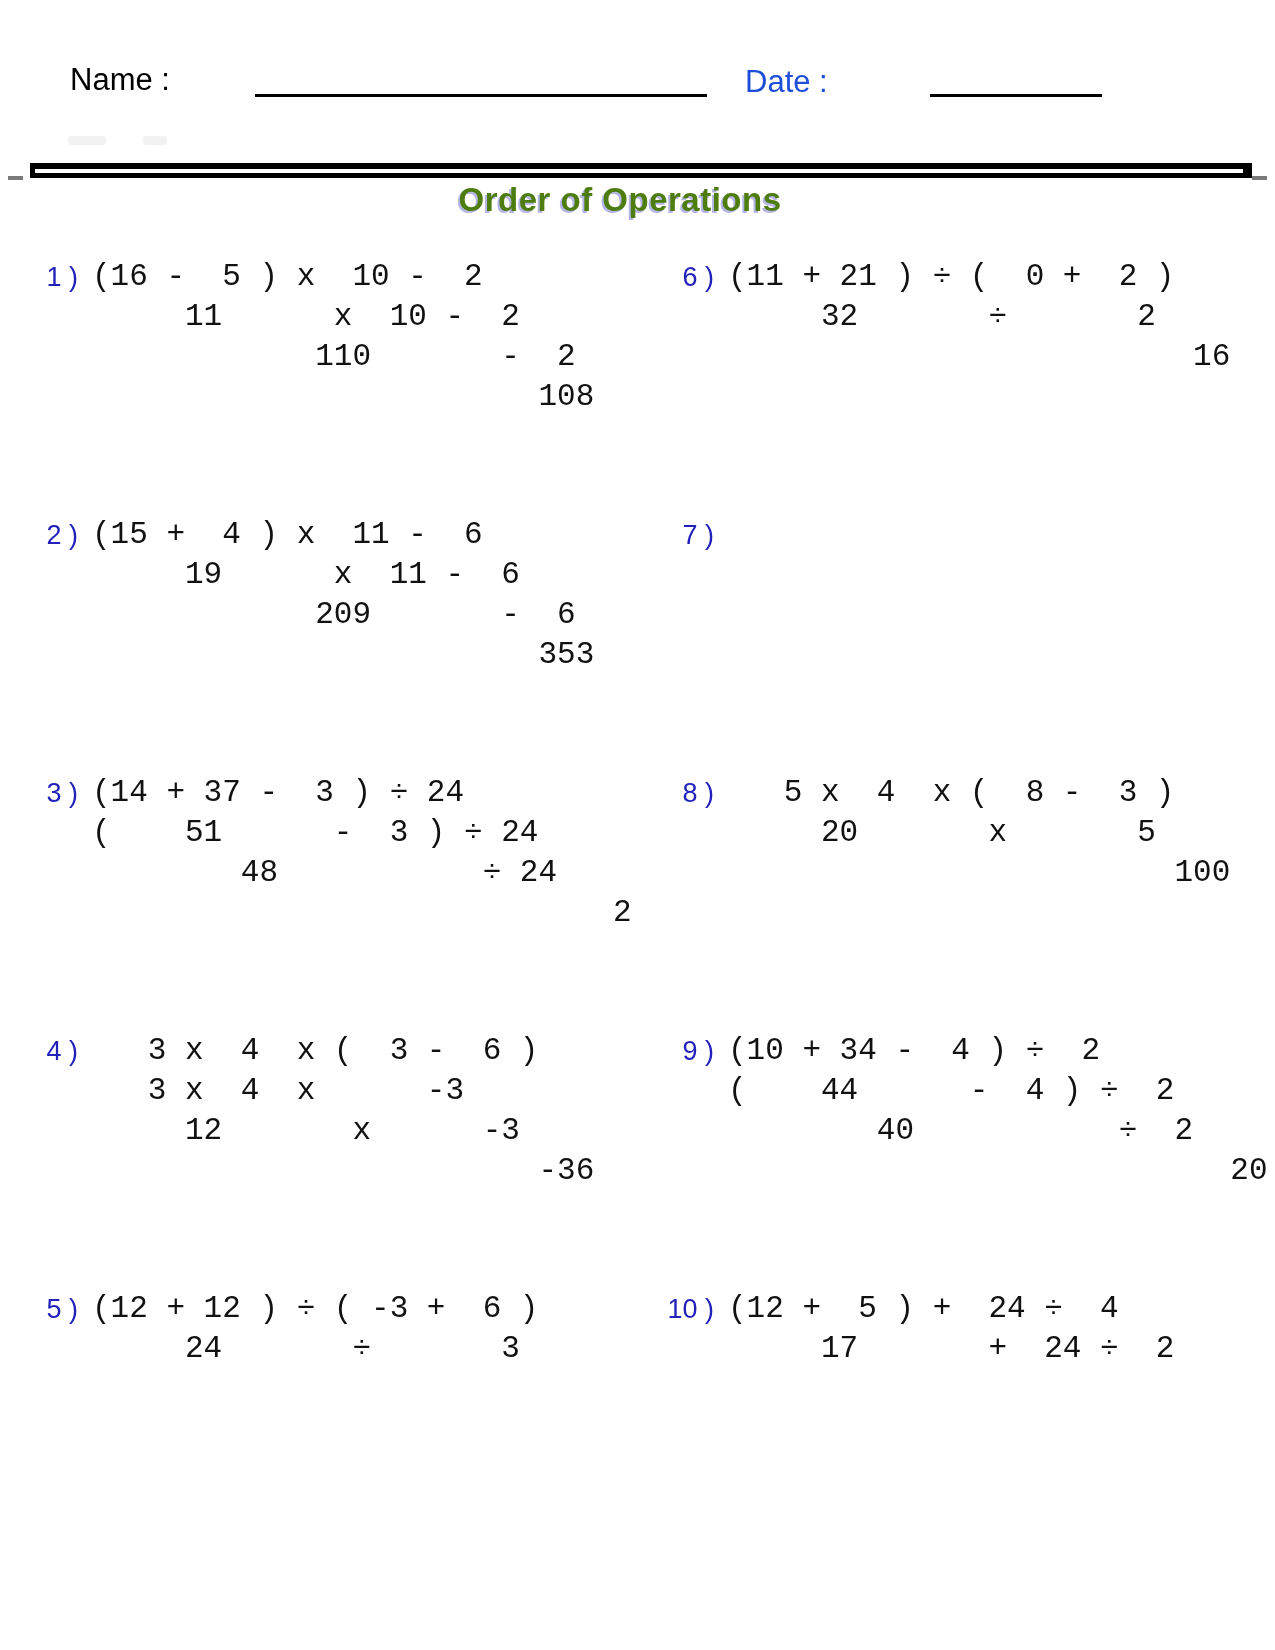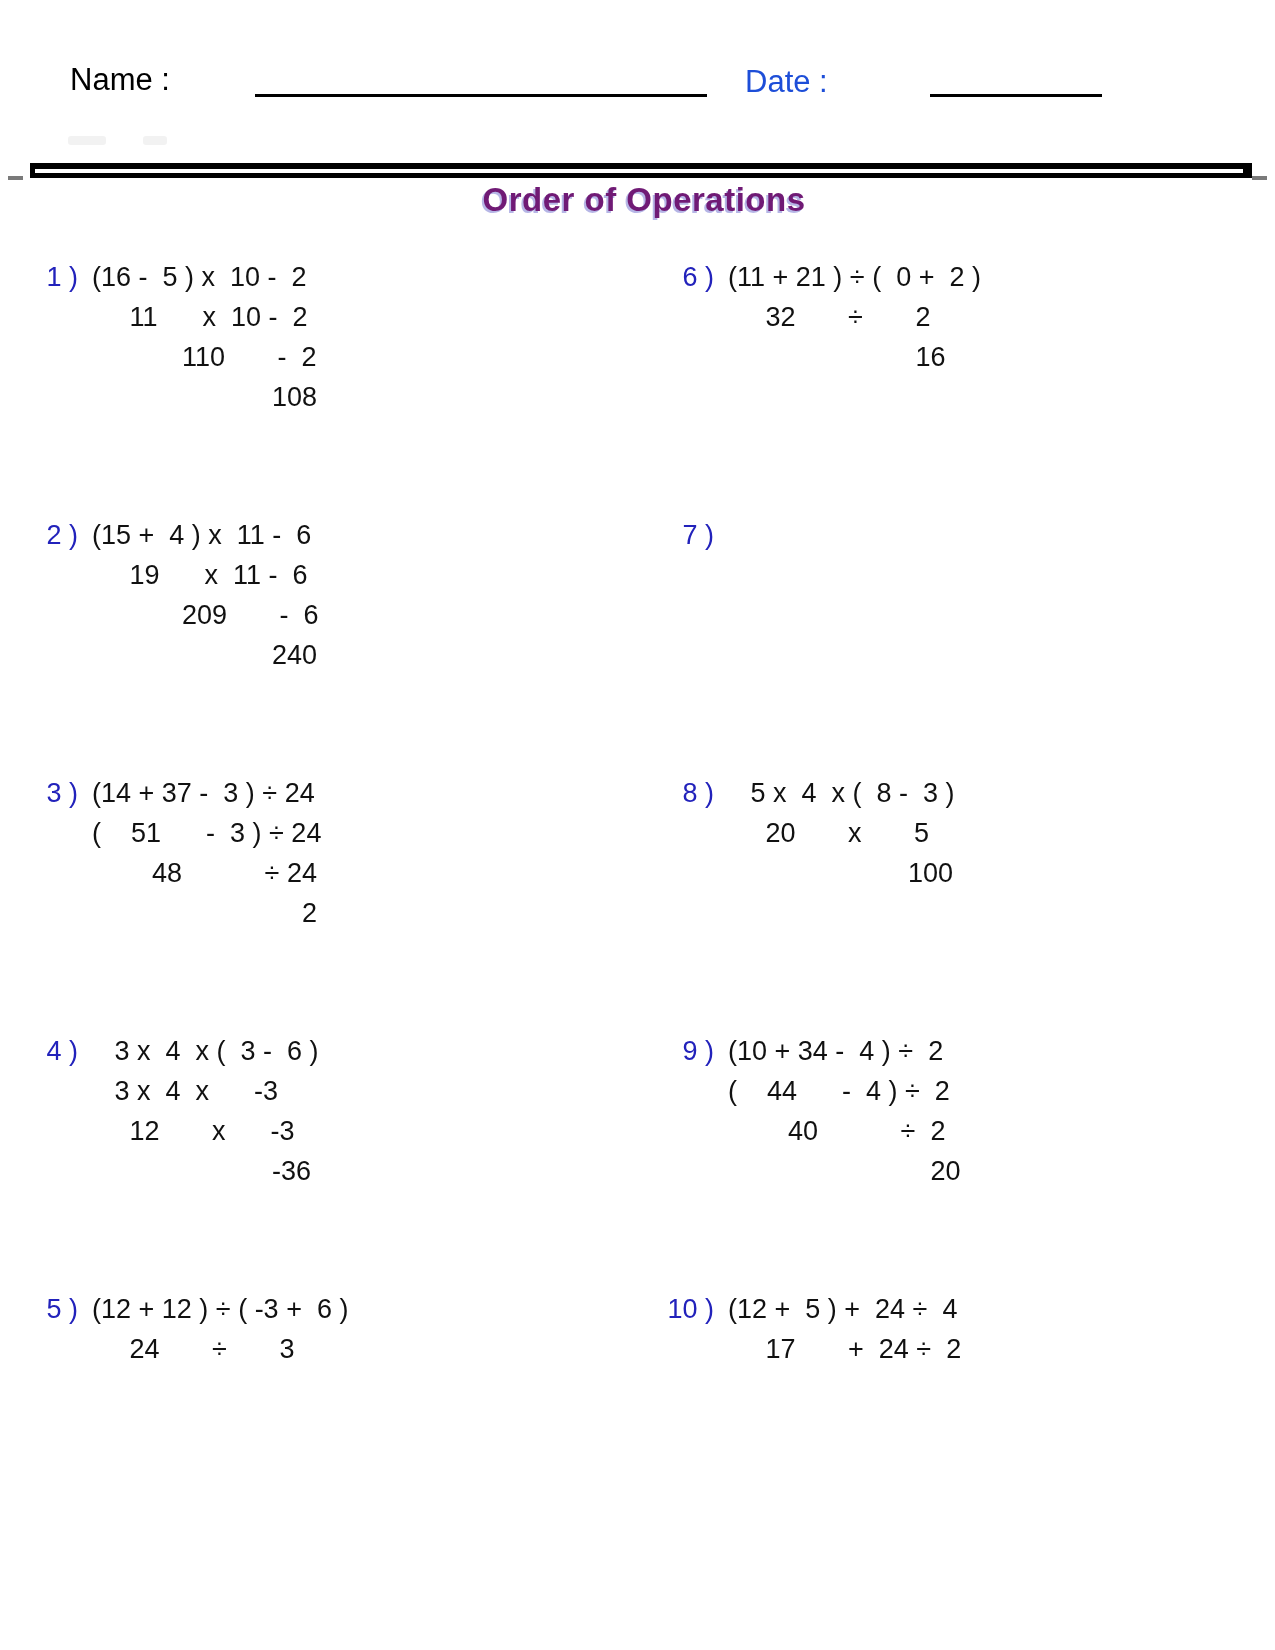--- a/index.html
+++ b/index.html
@@ -33,10 +33,9 @@
   
   .title {
     position:absolute; left:0; top:181px; width:1240px; text-align:center;
-    font-size:33px; font-weight:bold; color:#701a75;
+    font-size:33px; font-weight:bold; color:#4d7c0f;
     text-shadow:-2px 2px 0 #b6b6e6;
     letter-spacing:0.5px;
-    padding-left:24px;
   }
 
   

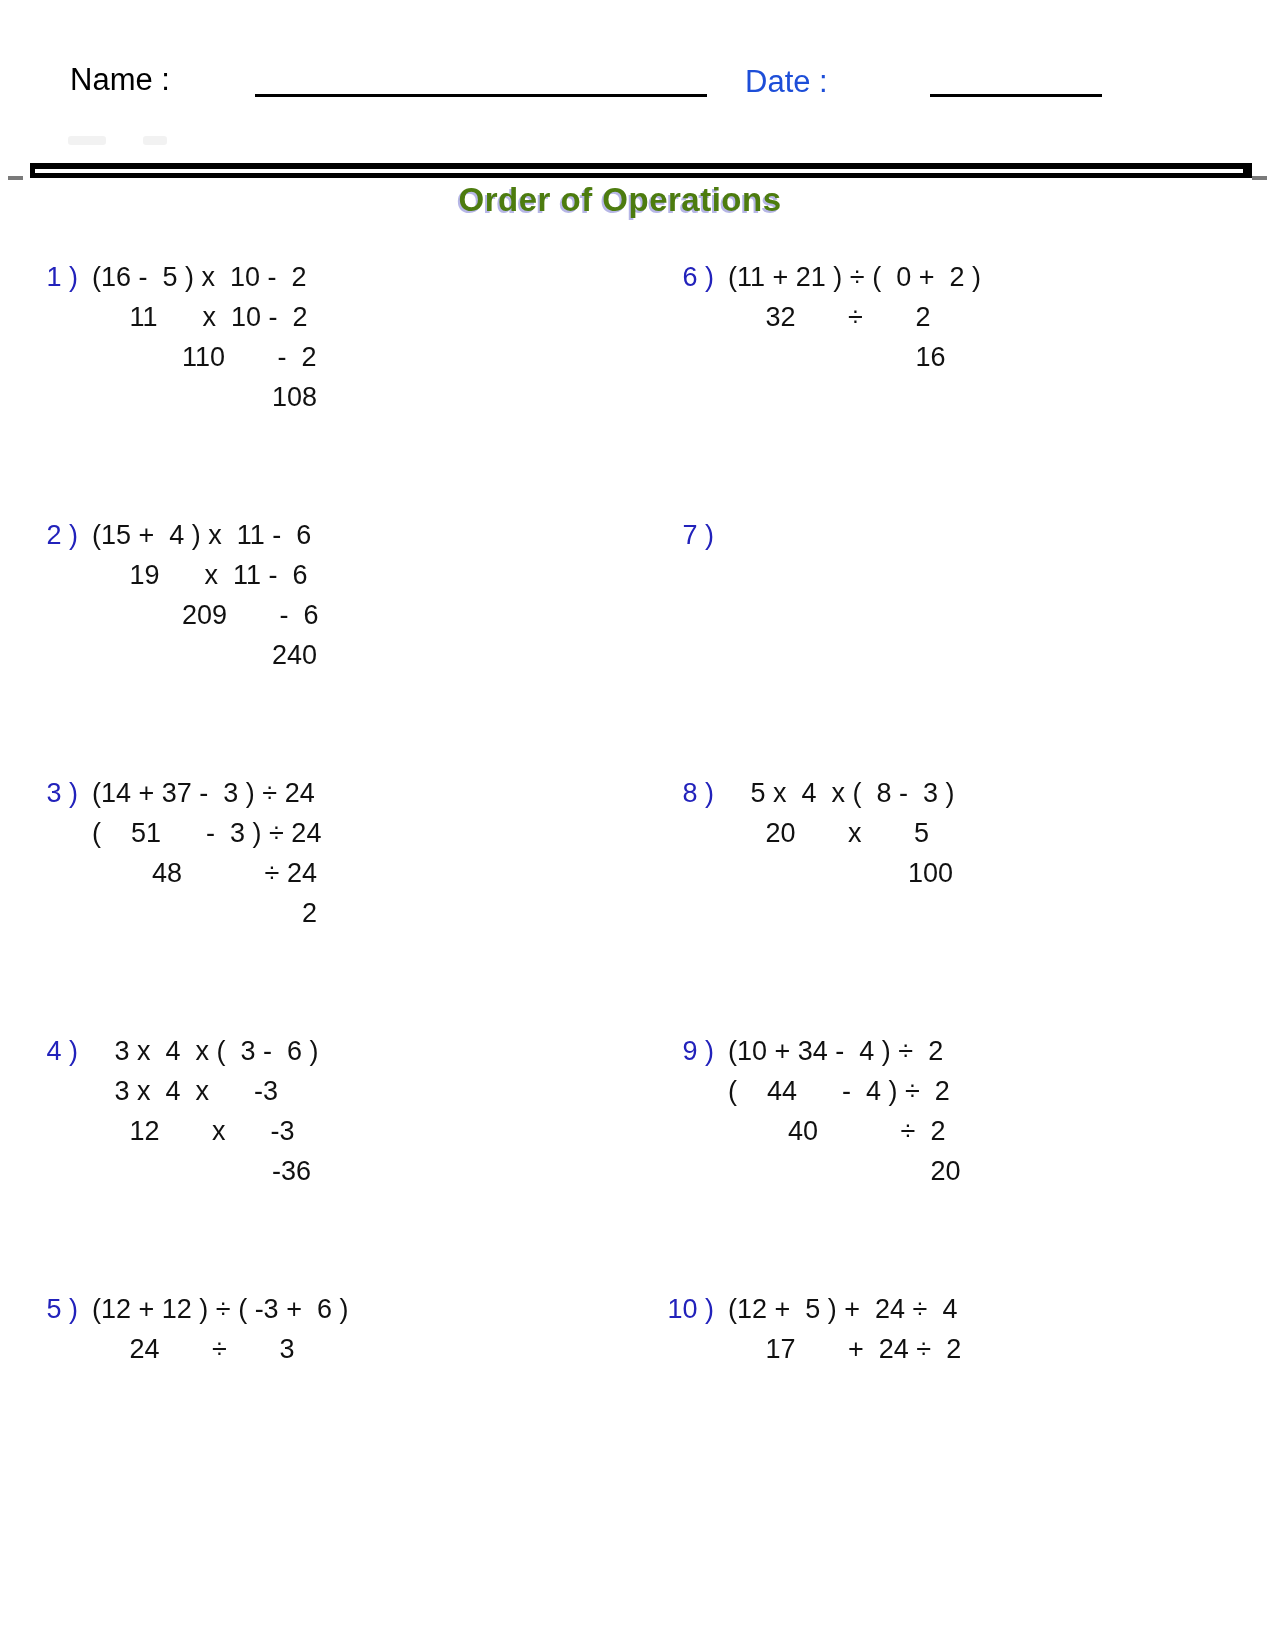--- a/index.html
+++ b/index.html
@@ -49,7 +49,7 @@
     font-size:27px; line-height:40px; color:#2222bb;
   }
   .problem-lines { margin-left:14px; }
-  .math-line { font-size:27px; line-height:40px; white-space:pre; color:#111; min-height:40px; }
+  .math-line { font-size:31px; line-height:40px; white-space:pre; color:#111; min-height:40px;font-family:Liberation Mono, monospace; }
 
   .footer-num { position:absolute; left:70px; top:1592px; font-size:25px; color:#000; }
 </style>

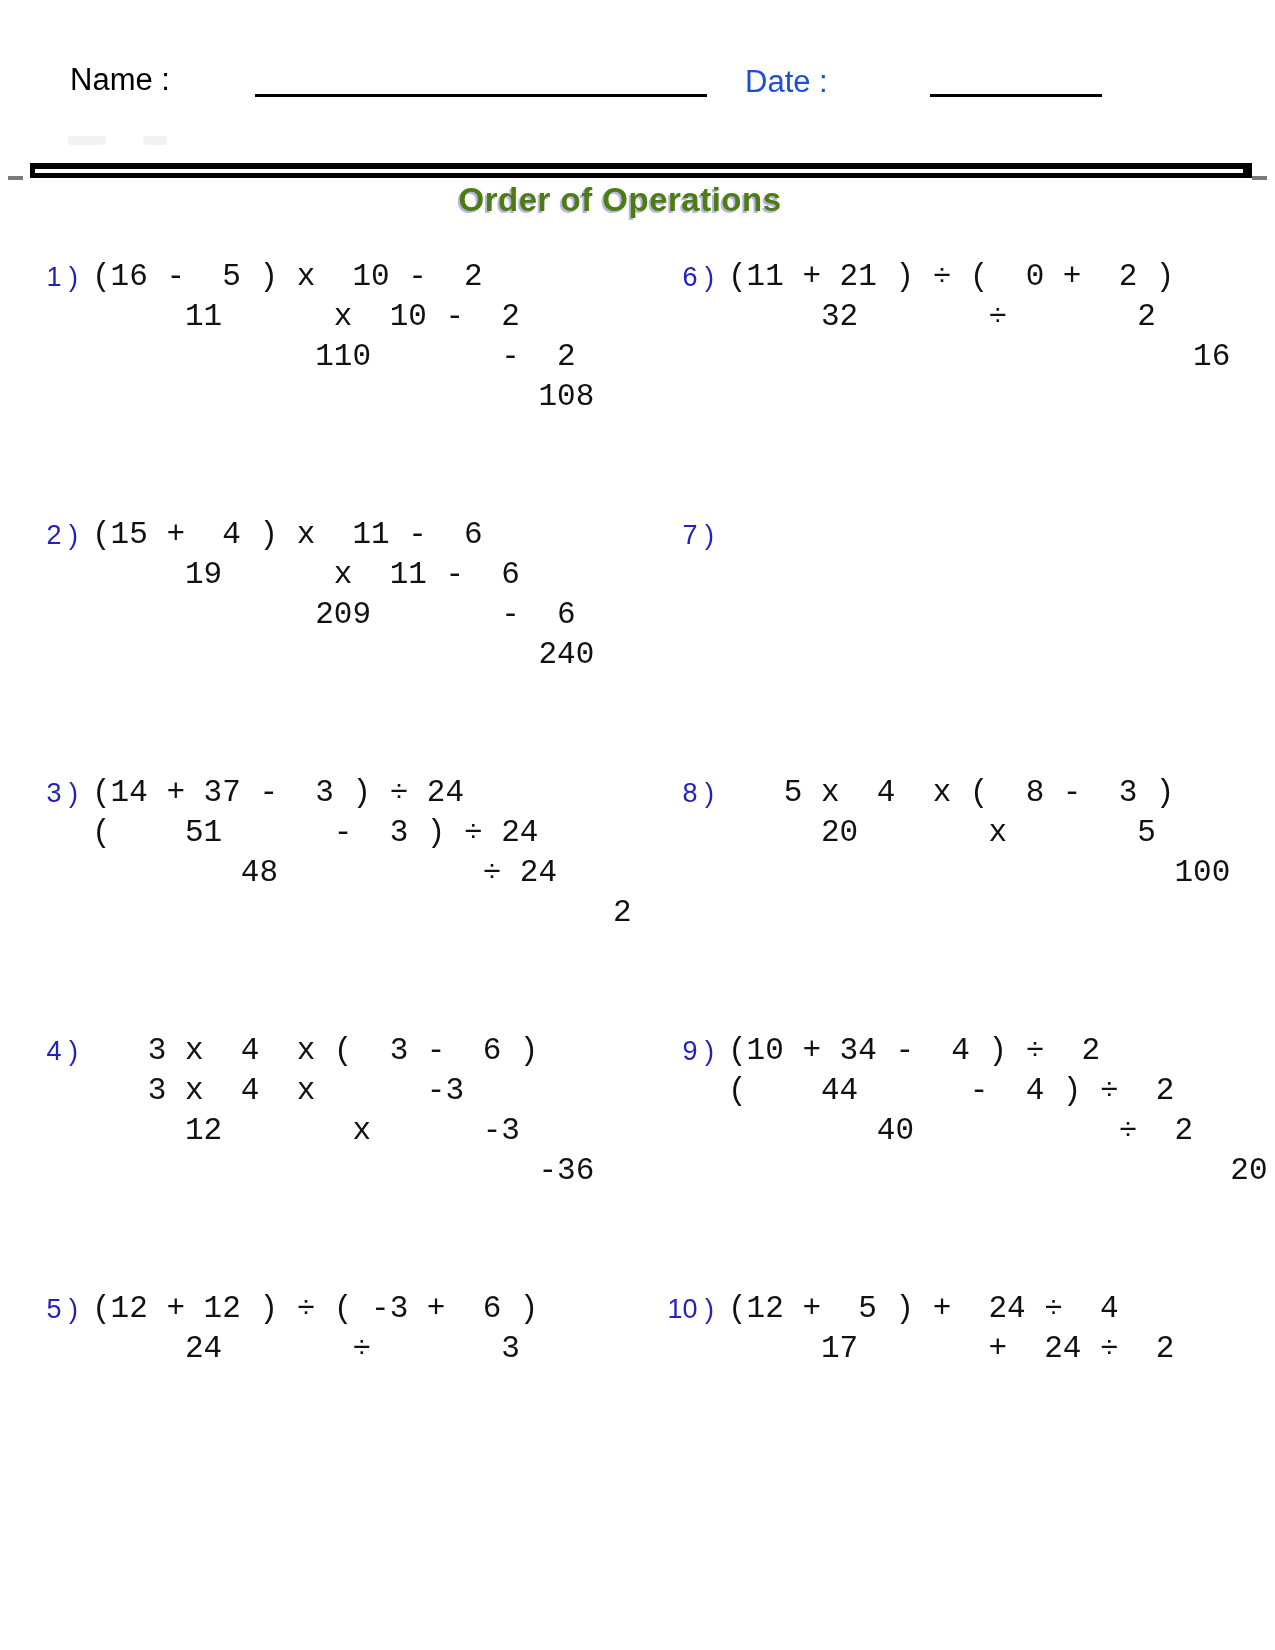--- a/index.html
+++ b/index.html
@@ -100,7 +100,7 @@
         <div class="math-line">(15 +  4 ) x  11 -  6</div>
         <div class="math-line">     19      x  11 -  6</div>
         <div class="math-line">            209       -  6</div>
-        <div class="math-line">                        240</div>
+        <div class="math-line">                        353</div>
       </div>
     </div>
 

